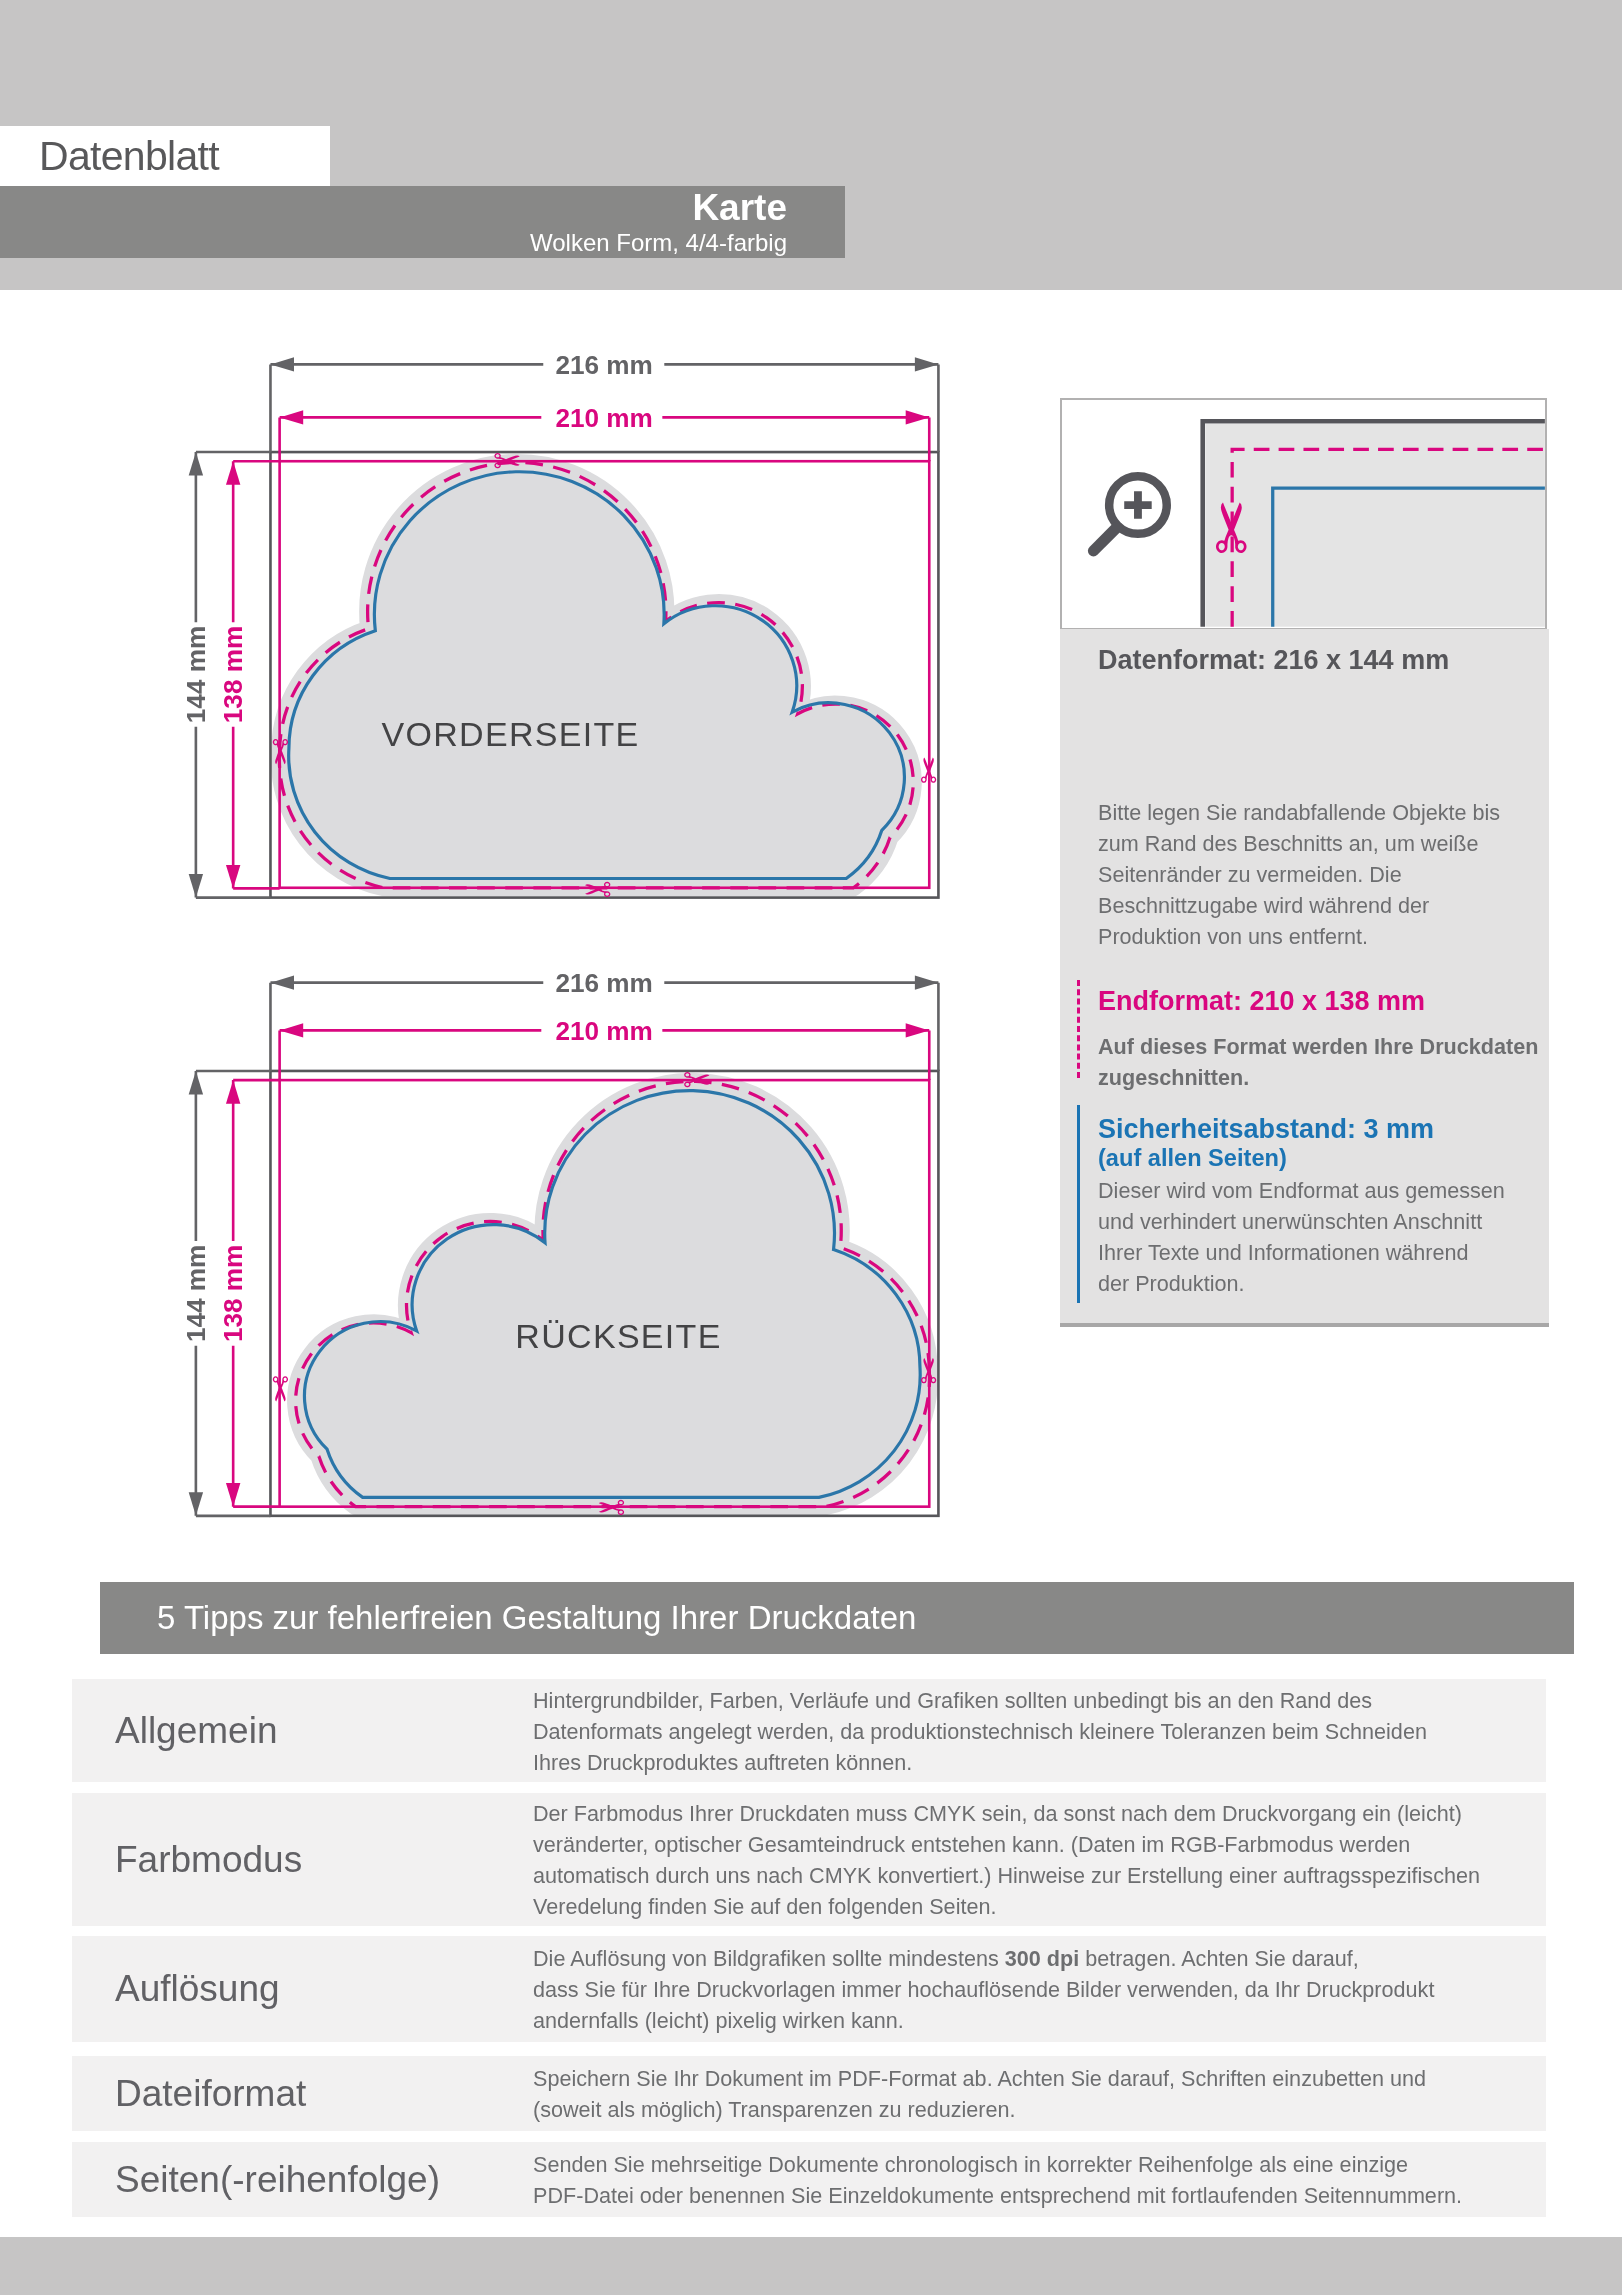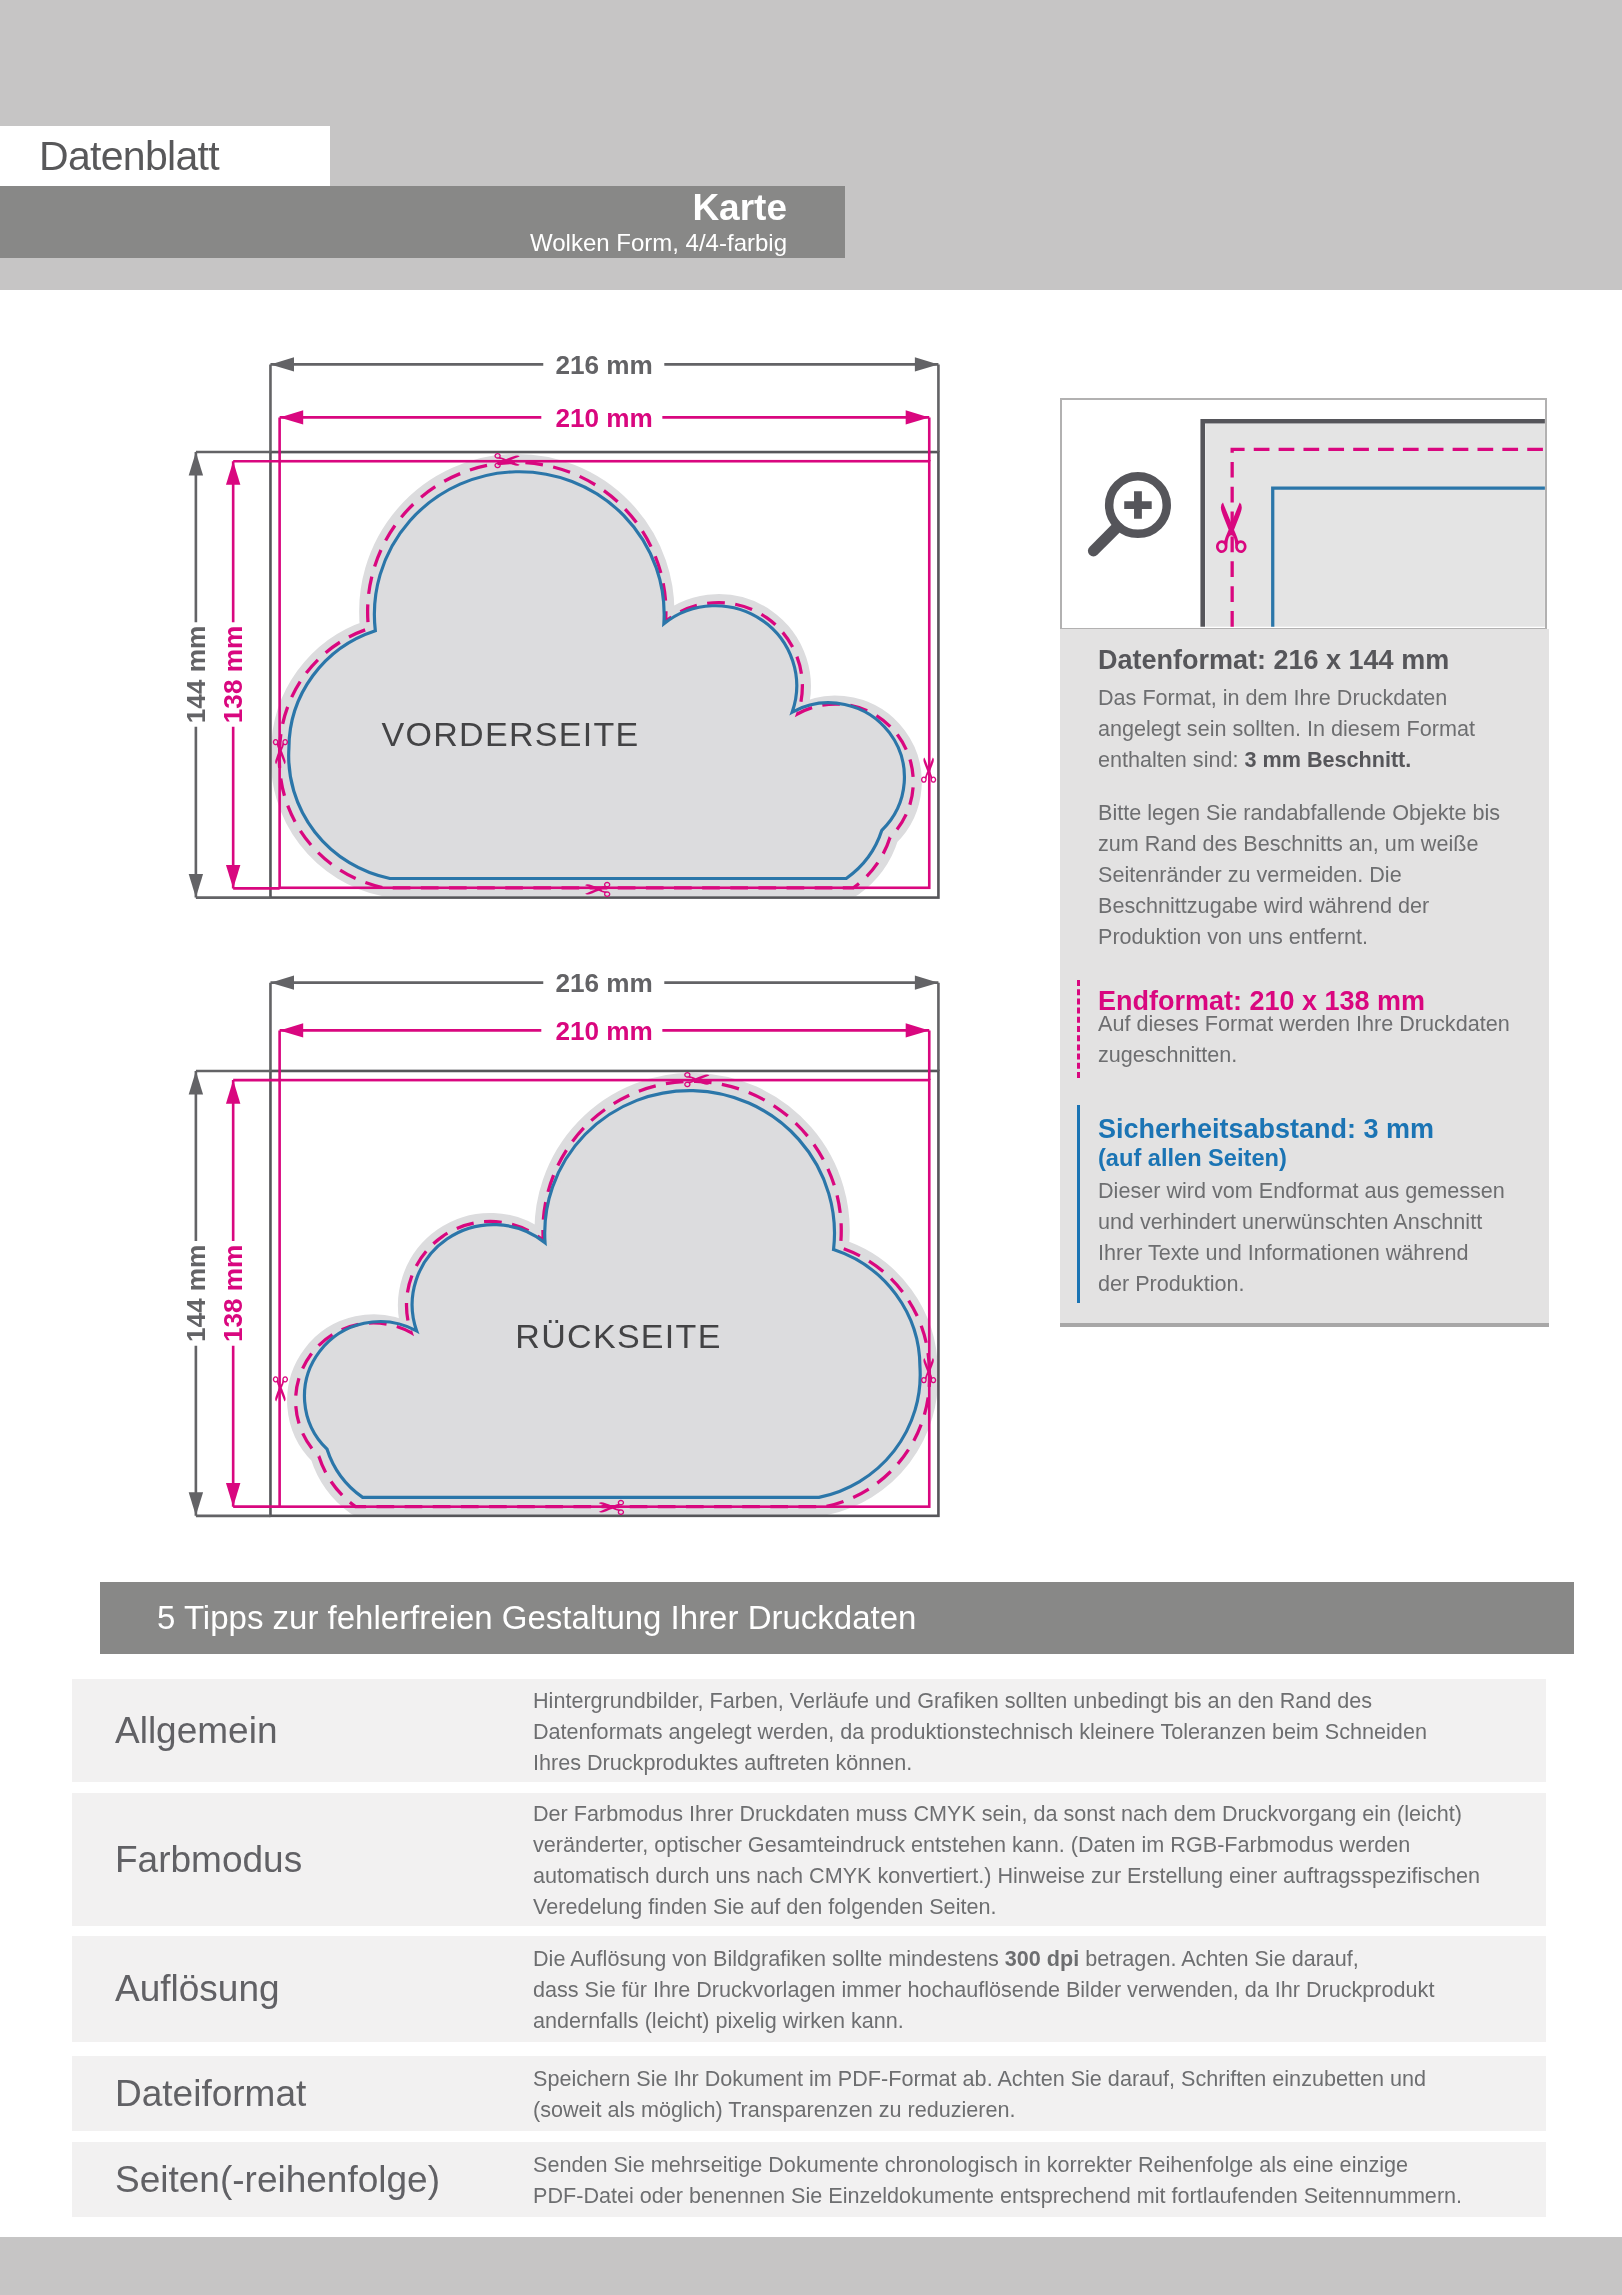--- a/index.html
+++ b/index.html
@@ -74,11 +74,6 @@
 
 <div class="abs info-panel">
   <div class="panel-text pt-title" style="top:15.7px;">Datenformat: 216 x 144 mm</div>
-  <div class="panel-text pt-body" style="top:53px;">
-    <div>Das Format, in dem Ihre Druckdaten</div>
-    <div>angelegt sein sollten. In diesem Format</div>
-    <div><span>enthalten sind: </span><span class="b">3 mm Beschnitt.</span></div>
-  </div>
   <div class="panel-text pt-body" style="top:168px;">
     <div>Bitte legen Sie randabfallende Objekte bis</div>
     <div>zum Rand des Beschnitts an, um weiße</div>

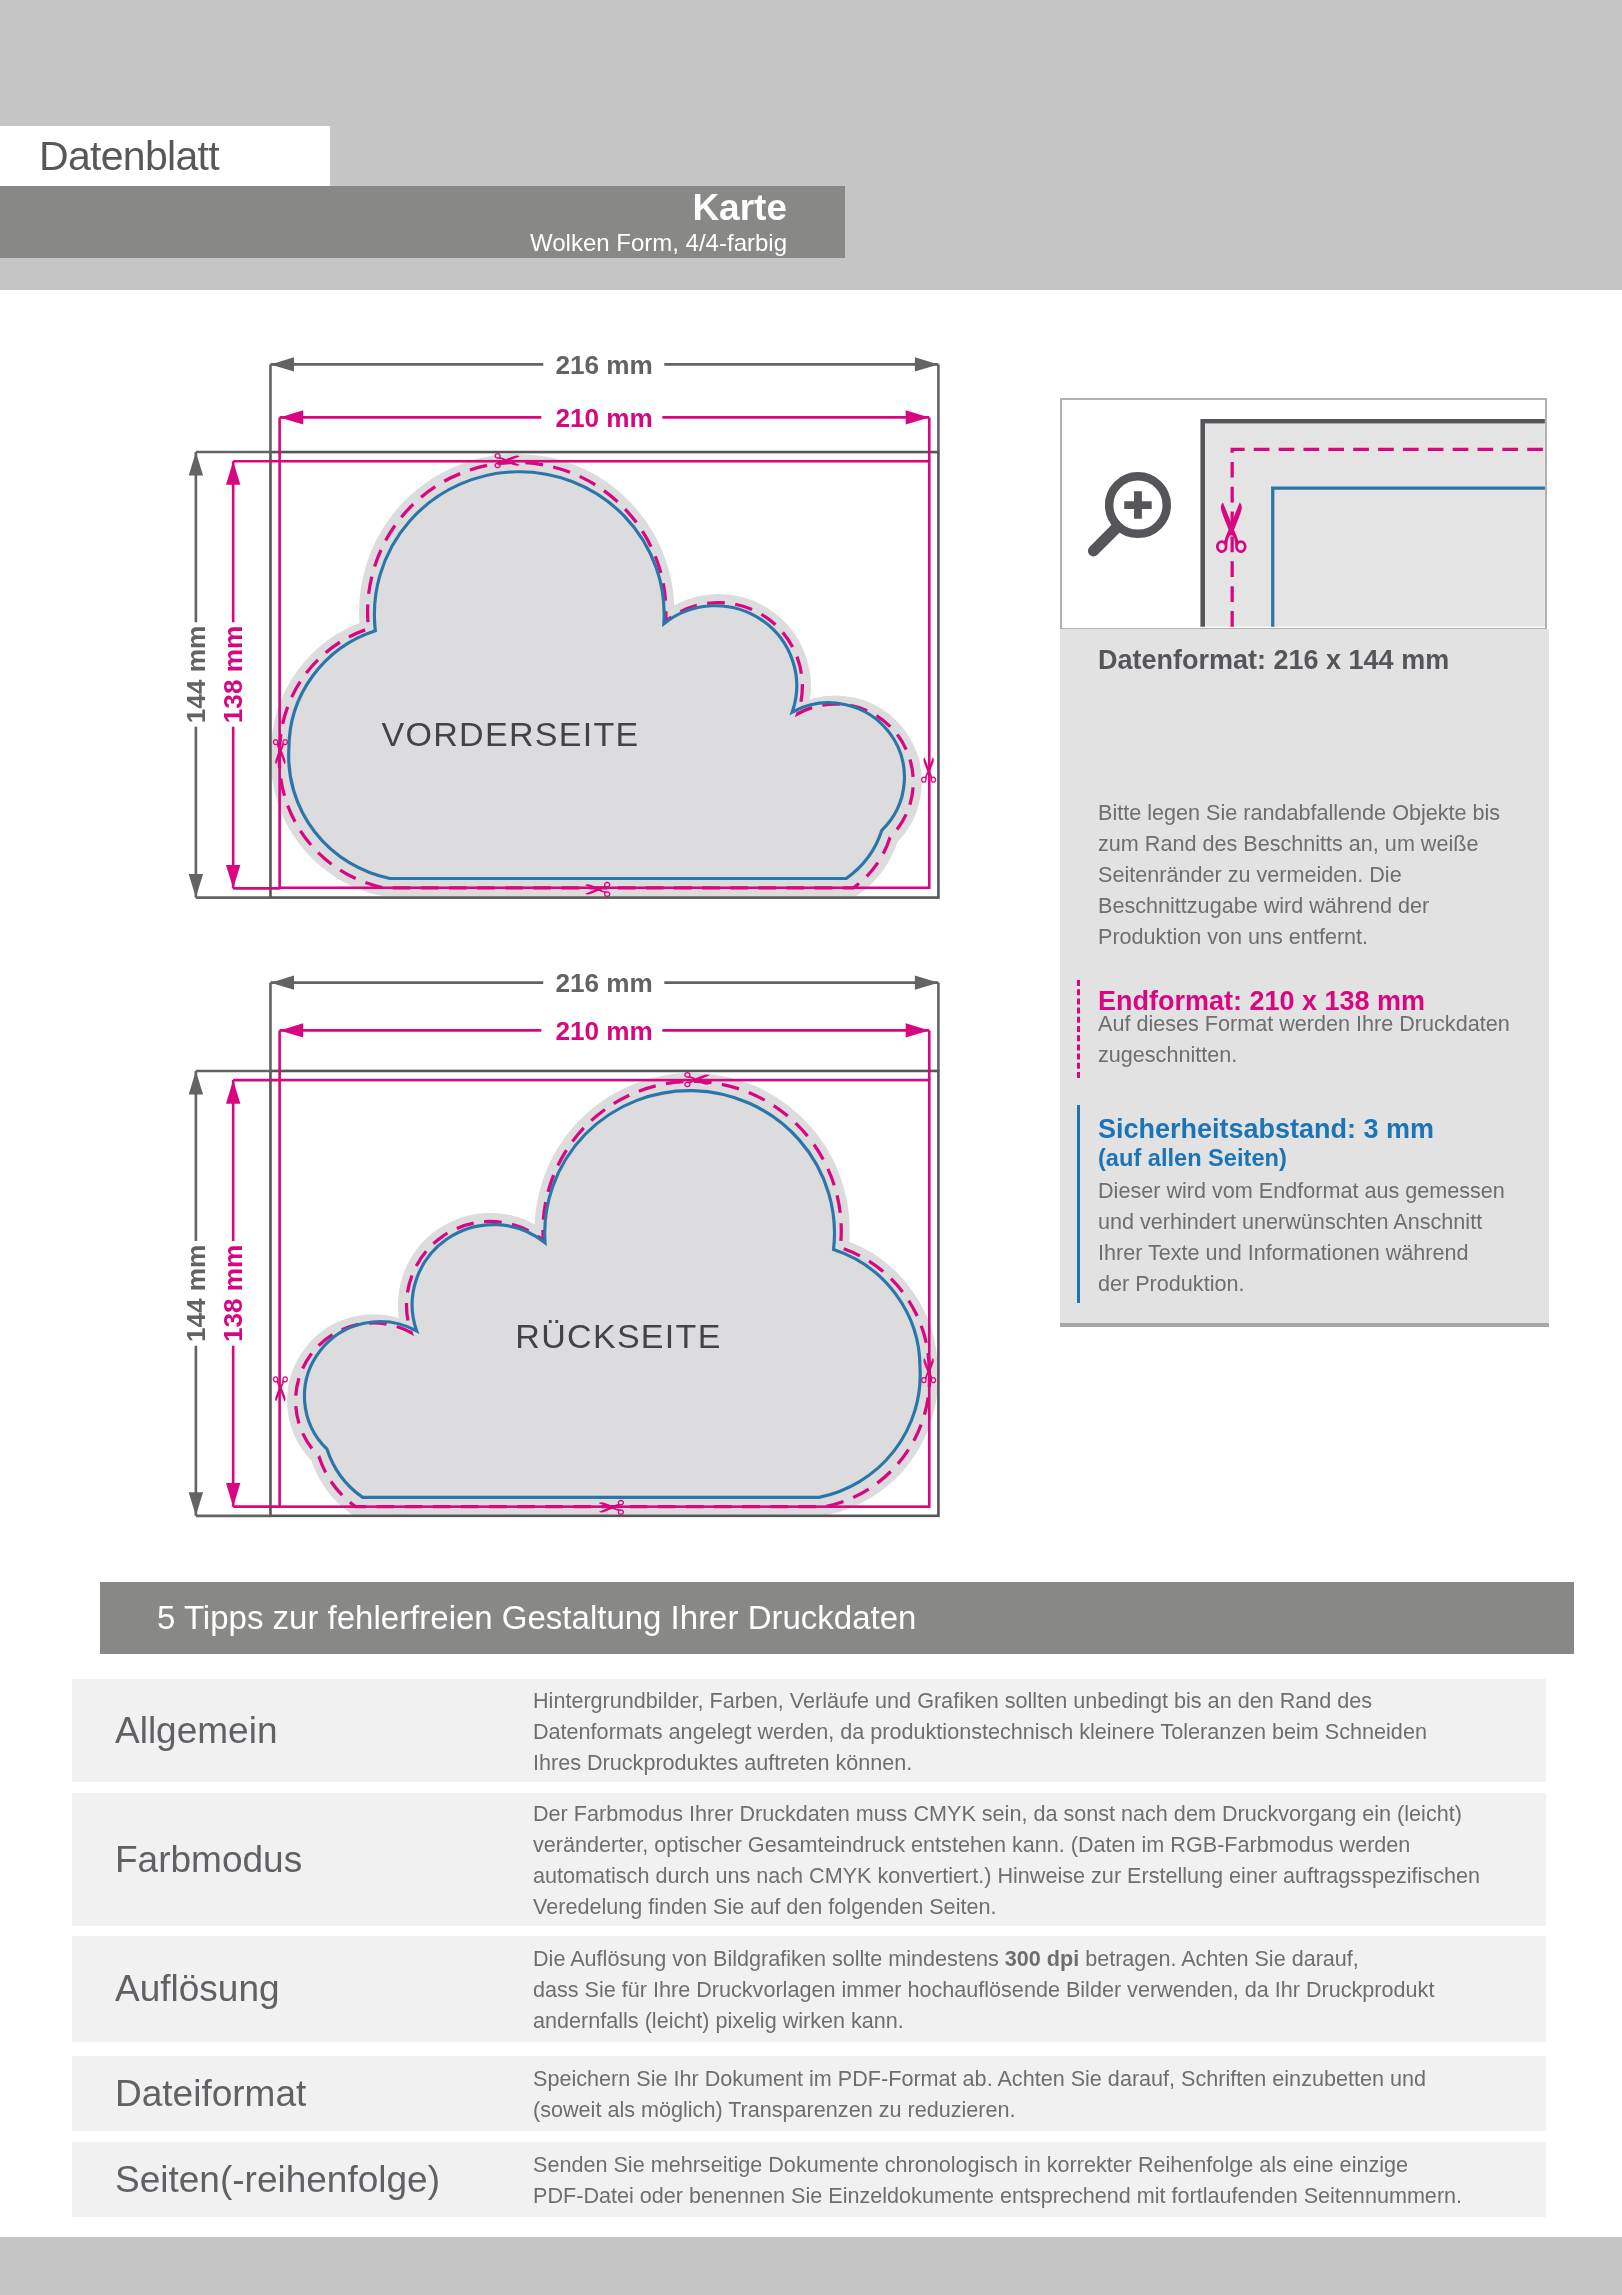--- a/index.html
+++ b/index.html
@@ -84,7 +84,7 @@
 
   <div class="marker-dash" style="top:351px;height:98px;"></div>
   <div class="panel-text pt-title magenta" style="top:357px;">Endformat: 210 x 138 mm</div>
-  <div class="panel-text pt-body" style="top:379px;">
+  <div class="panel-text pt-body" style="top:402px;font-weight:bold;">
     <div>Auf dieses Format werden Ihre Druckdaten</div>
     <div>zugeschnitten.</div>
   </div>

